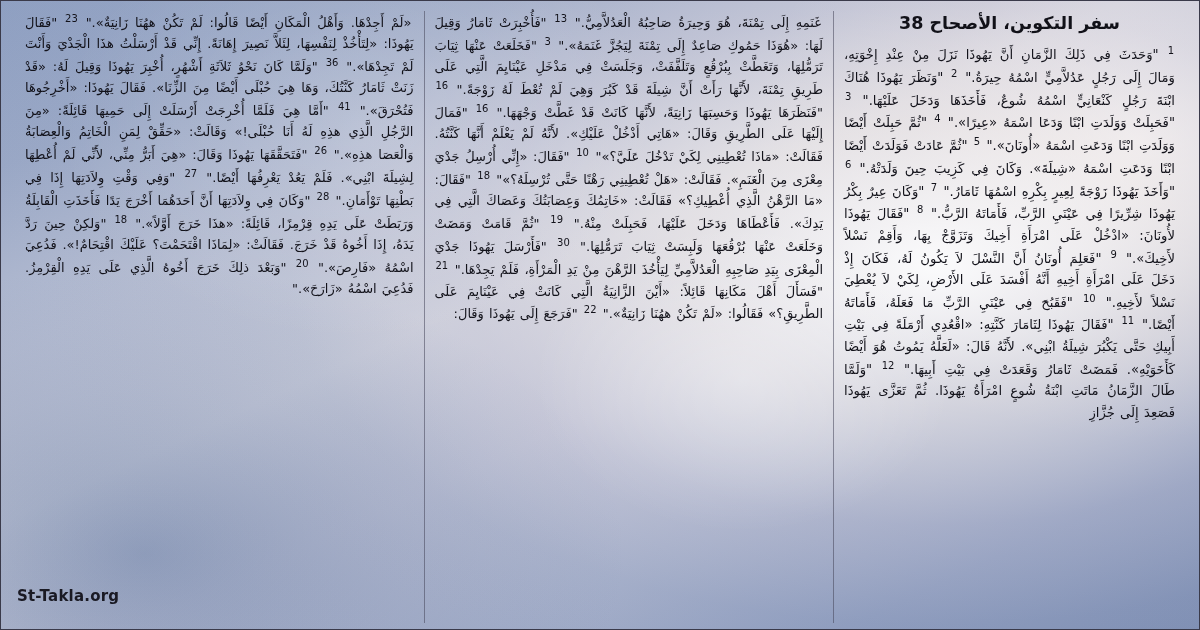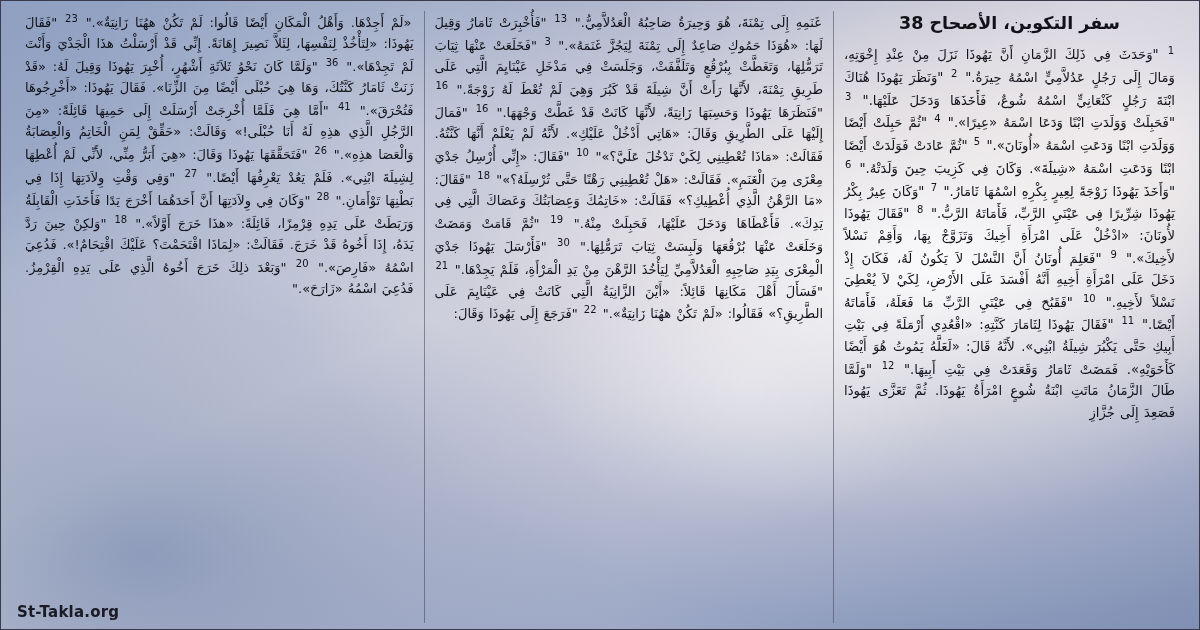--- a/index.html
+++ b/index.html
@@ -93,7 +93,7 @@
   .watermark {
     position: absolute;
     left: 16px;
-    bottom: 8px;
+    bottom: 24px;
     z-index: 5;
     font-family: "DejaVu Sans", sans-serif;
     font-weight: bold;

